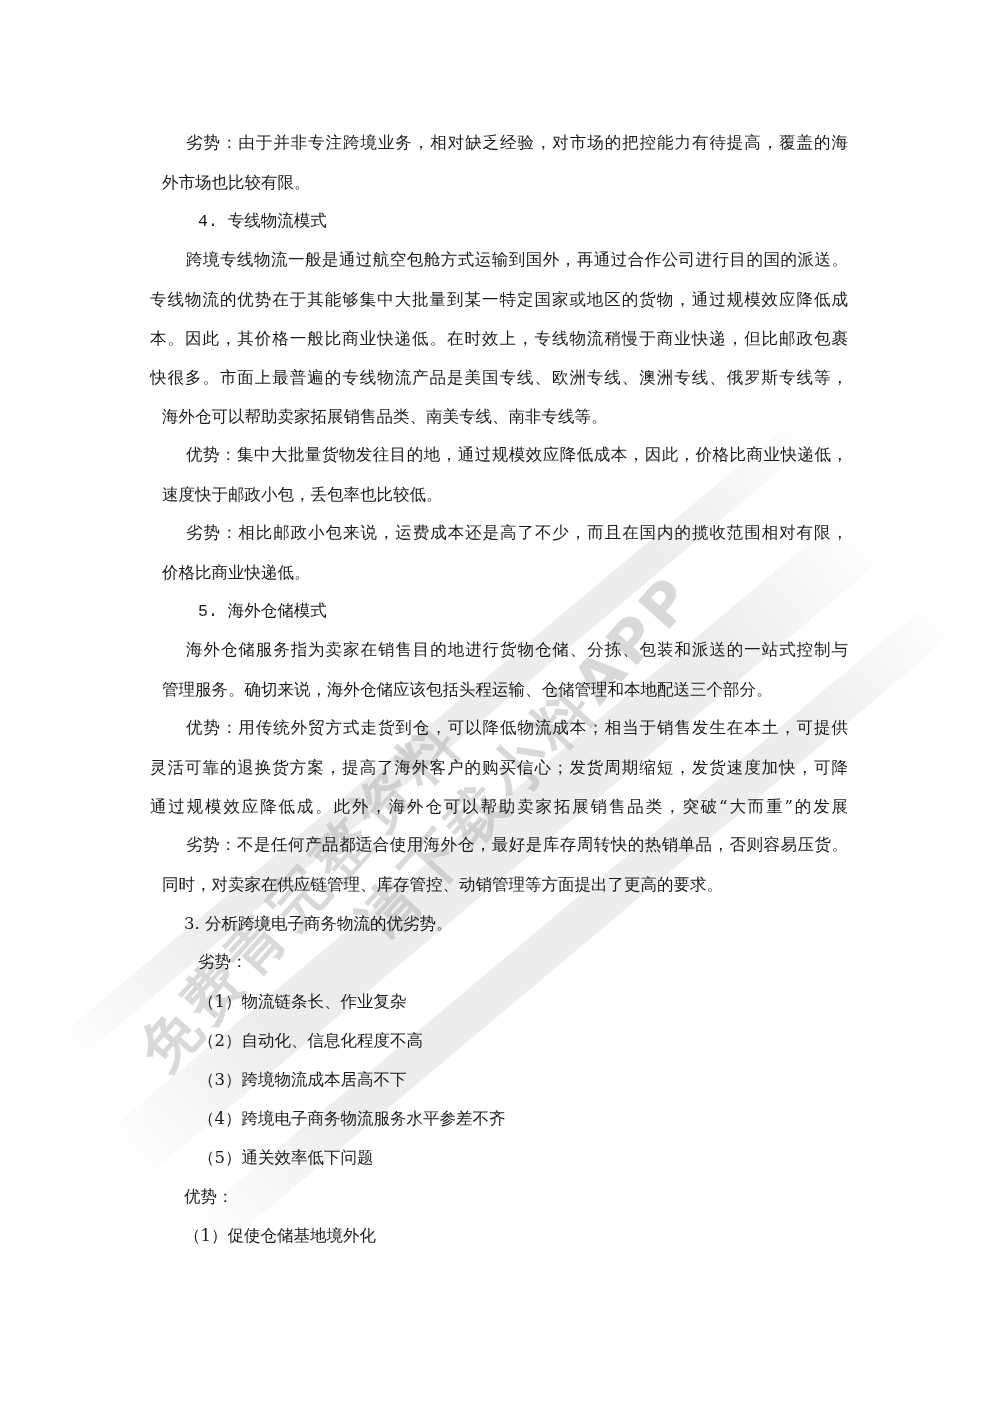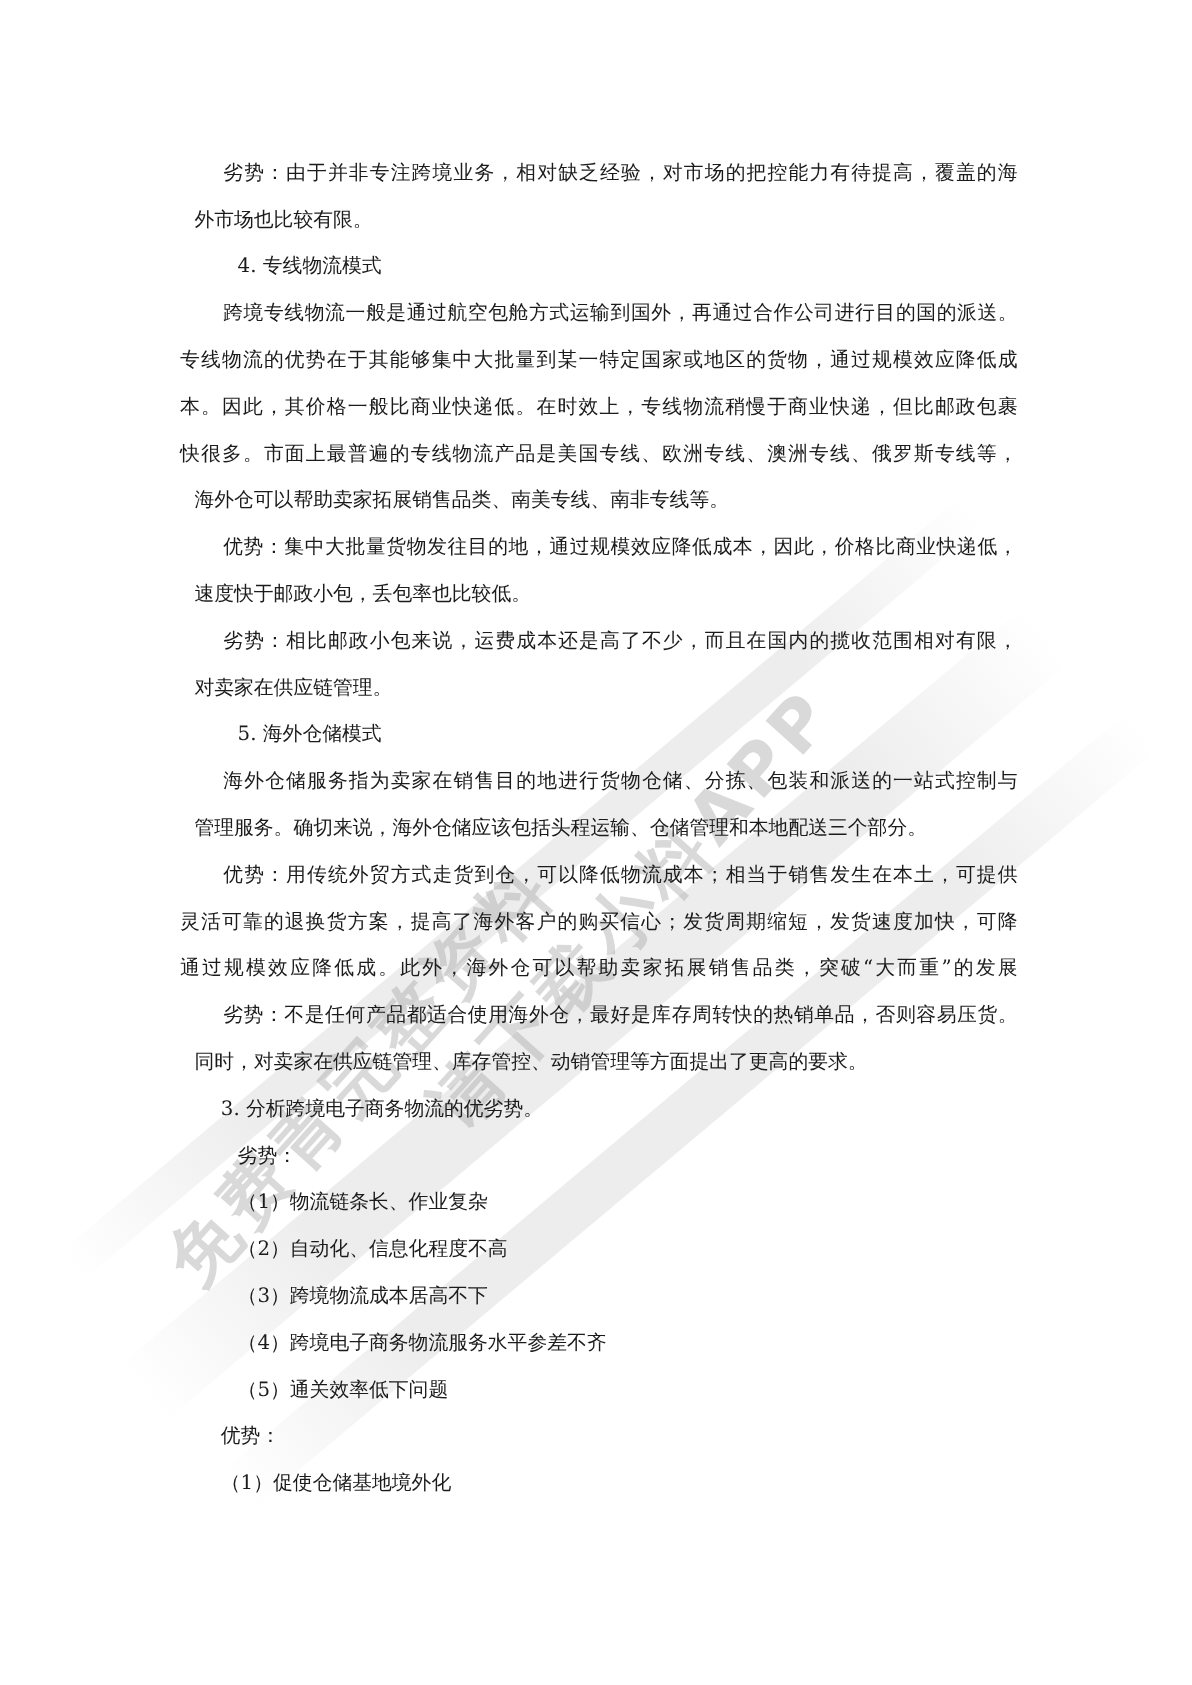--- a/index.html
+++ b/index.html
@@ -64,7 +64,7 @@
       text-align-last: justify;
     }
     .line.last { text-align-last: left; margin-left: 12px; }
-    .indent { padding-left: 36px; }
+    .indent { padding-left: 36px; font-family: Liberation Mono, monospace; }
     .indent-sm { padding-left: 22px; }
     .list-item { padding-left: 36px; }
   </style>

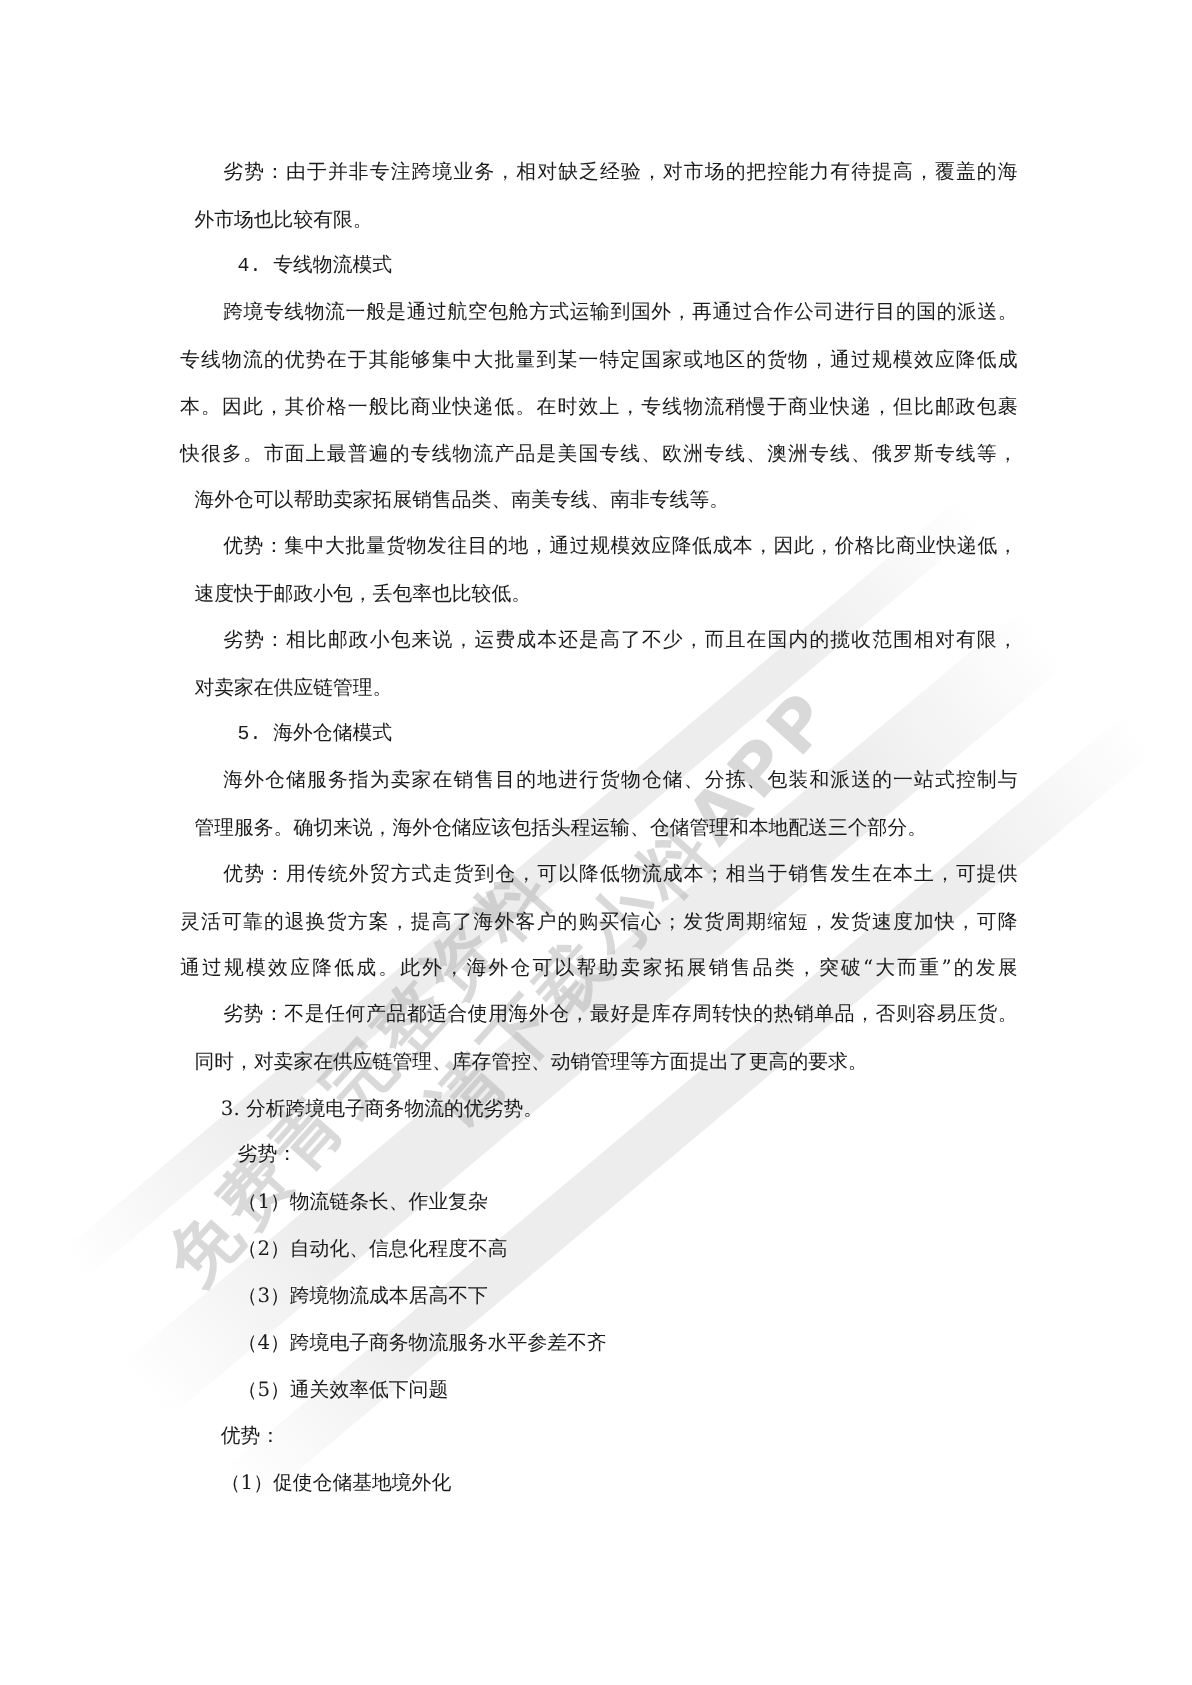--- a/index.html
+++ b/index.html
@@ -105,7 +105,7 @@
 
     <div>
       <div class="line indent">劣势：相比邮政小包来说，运费成本还是高了不少，而且在国内的揽收范围相对有限，</div>
-      <div class="line last">对卖家在供应链管理。</div>
+      <div class="line last">价格比商业快递低。</div>
     </div>
 
     <div class="line last indent">5. 海外仓储模式</div>

